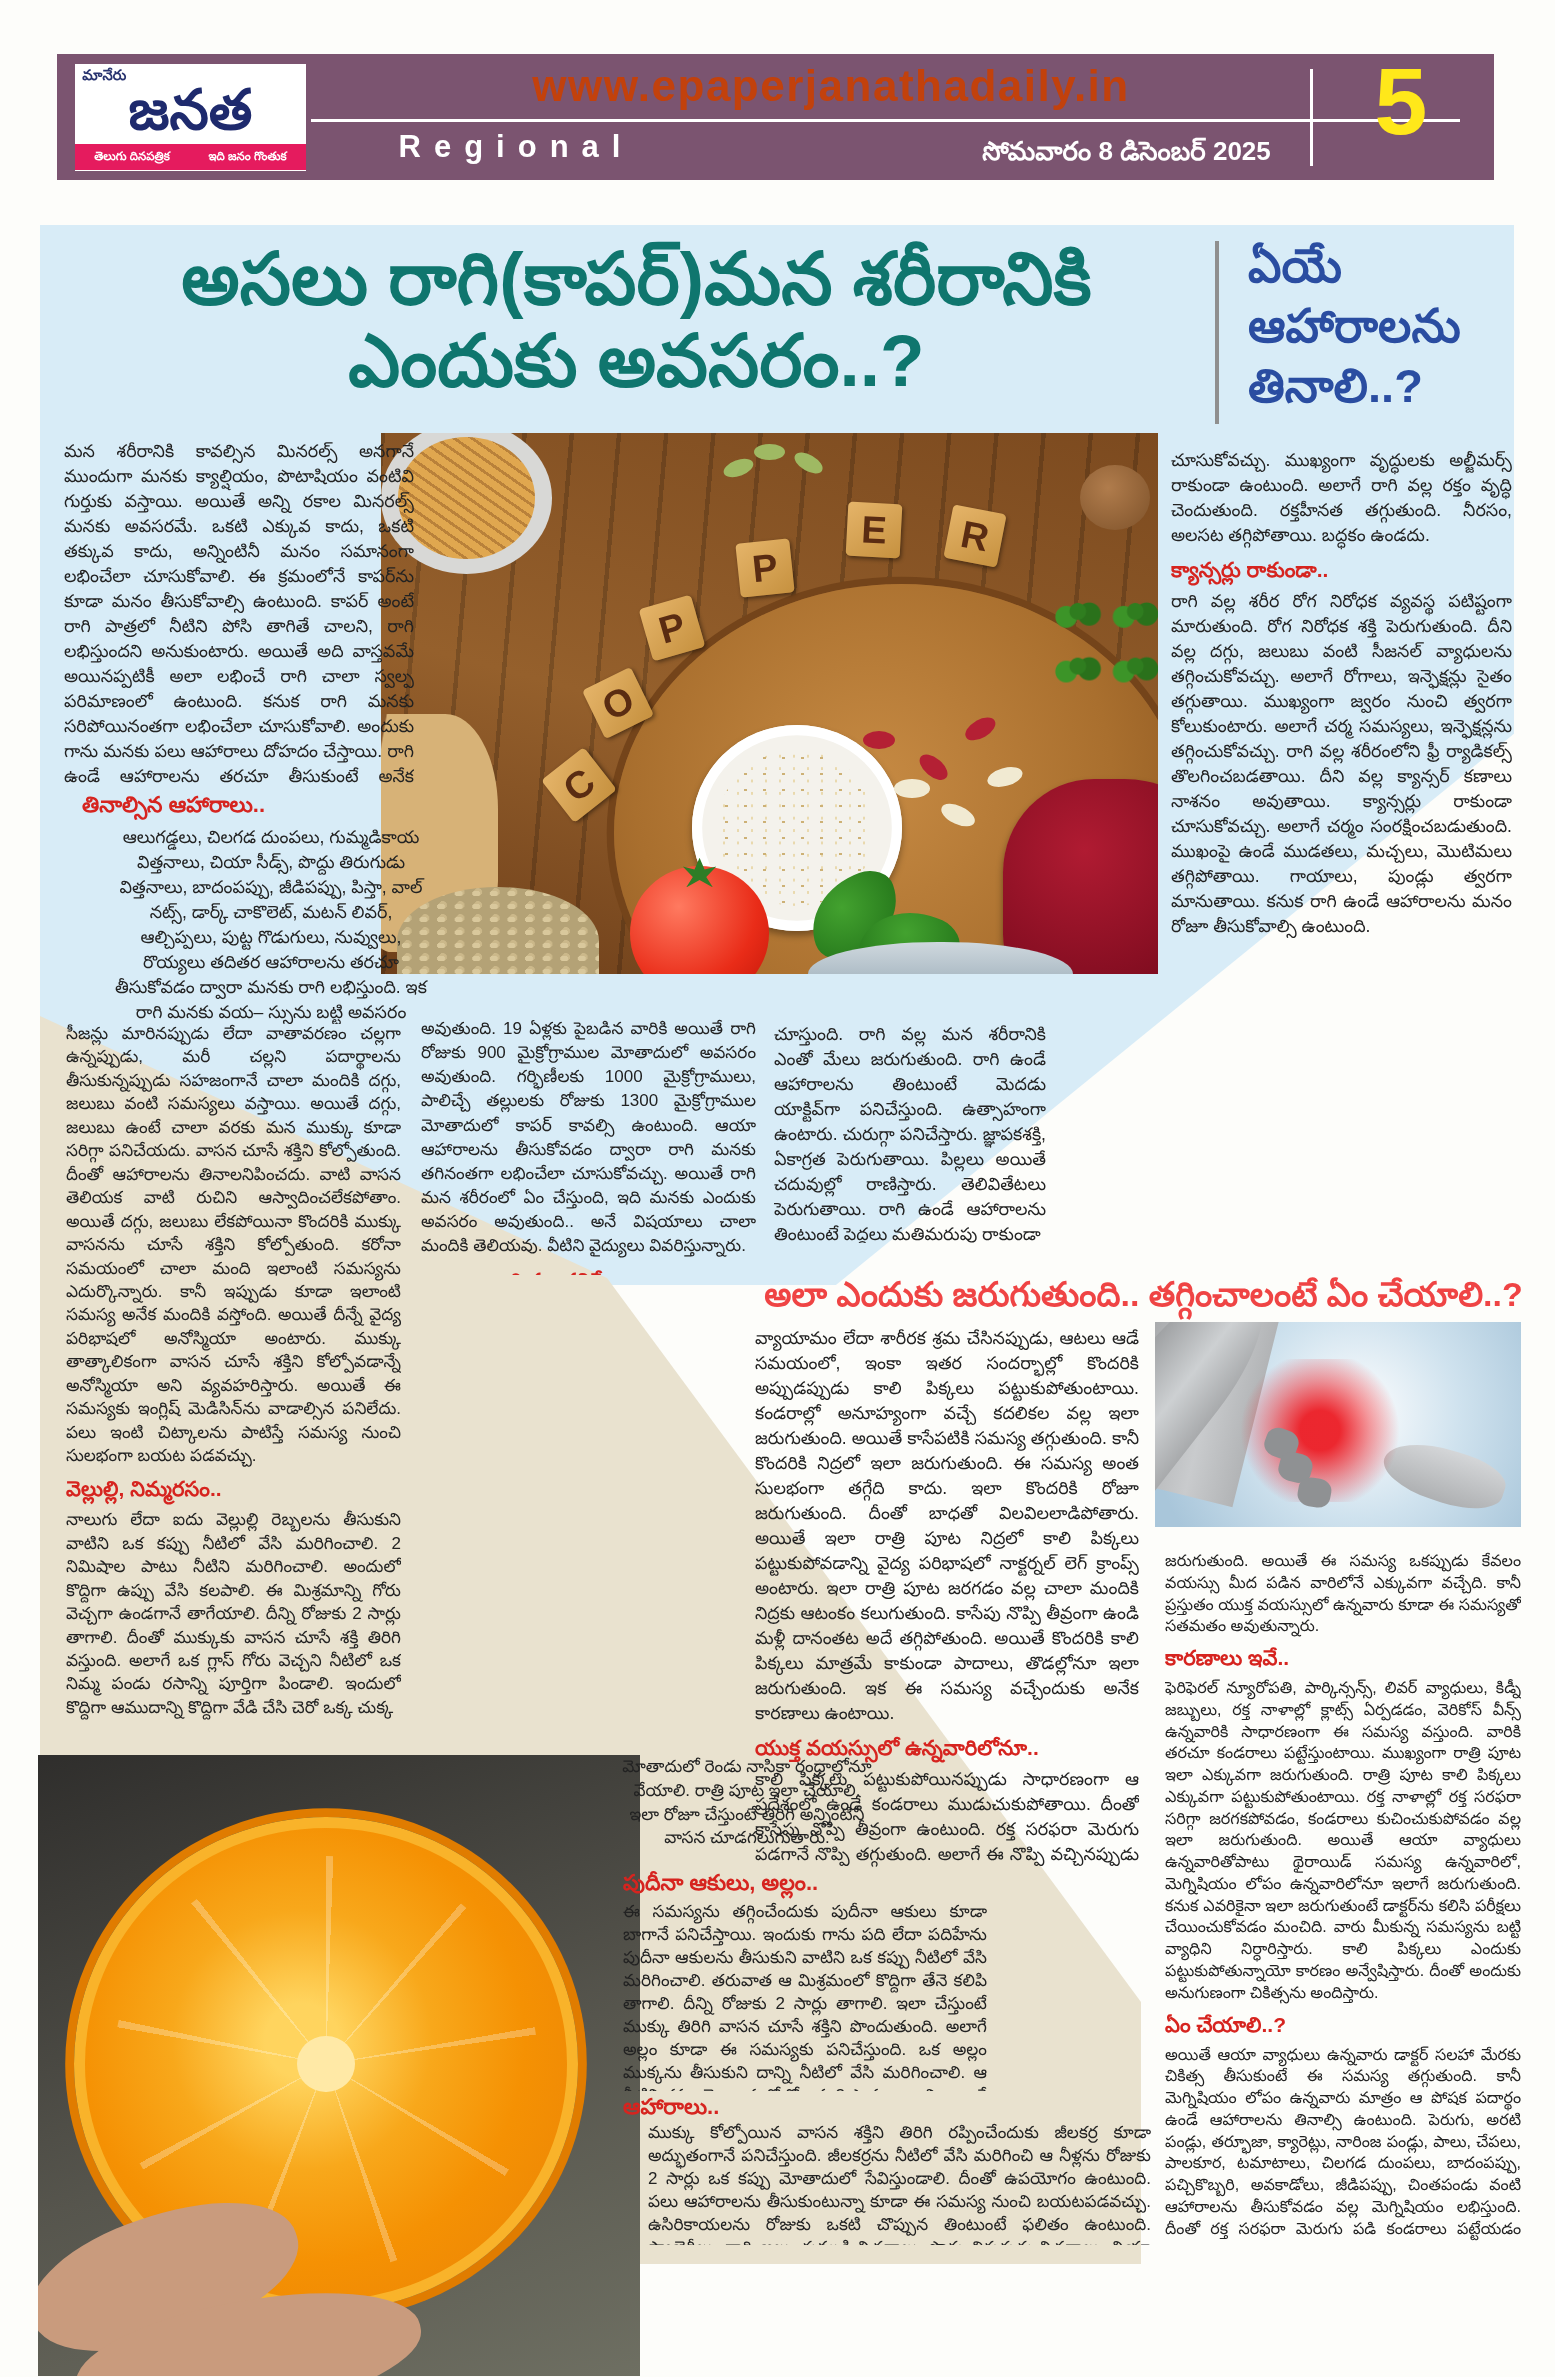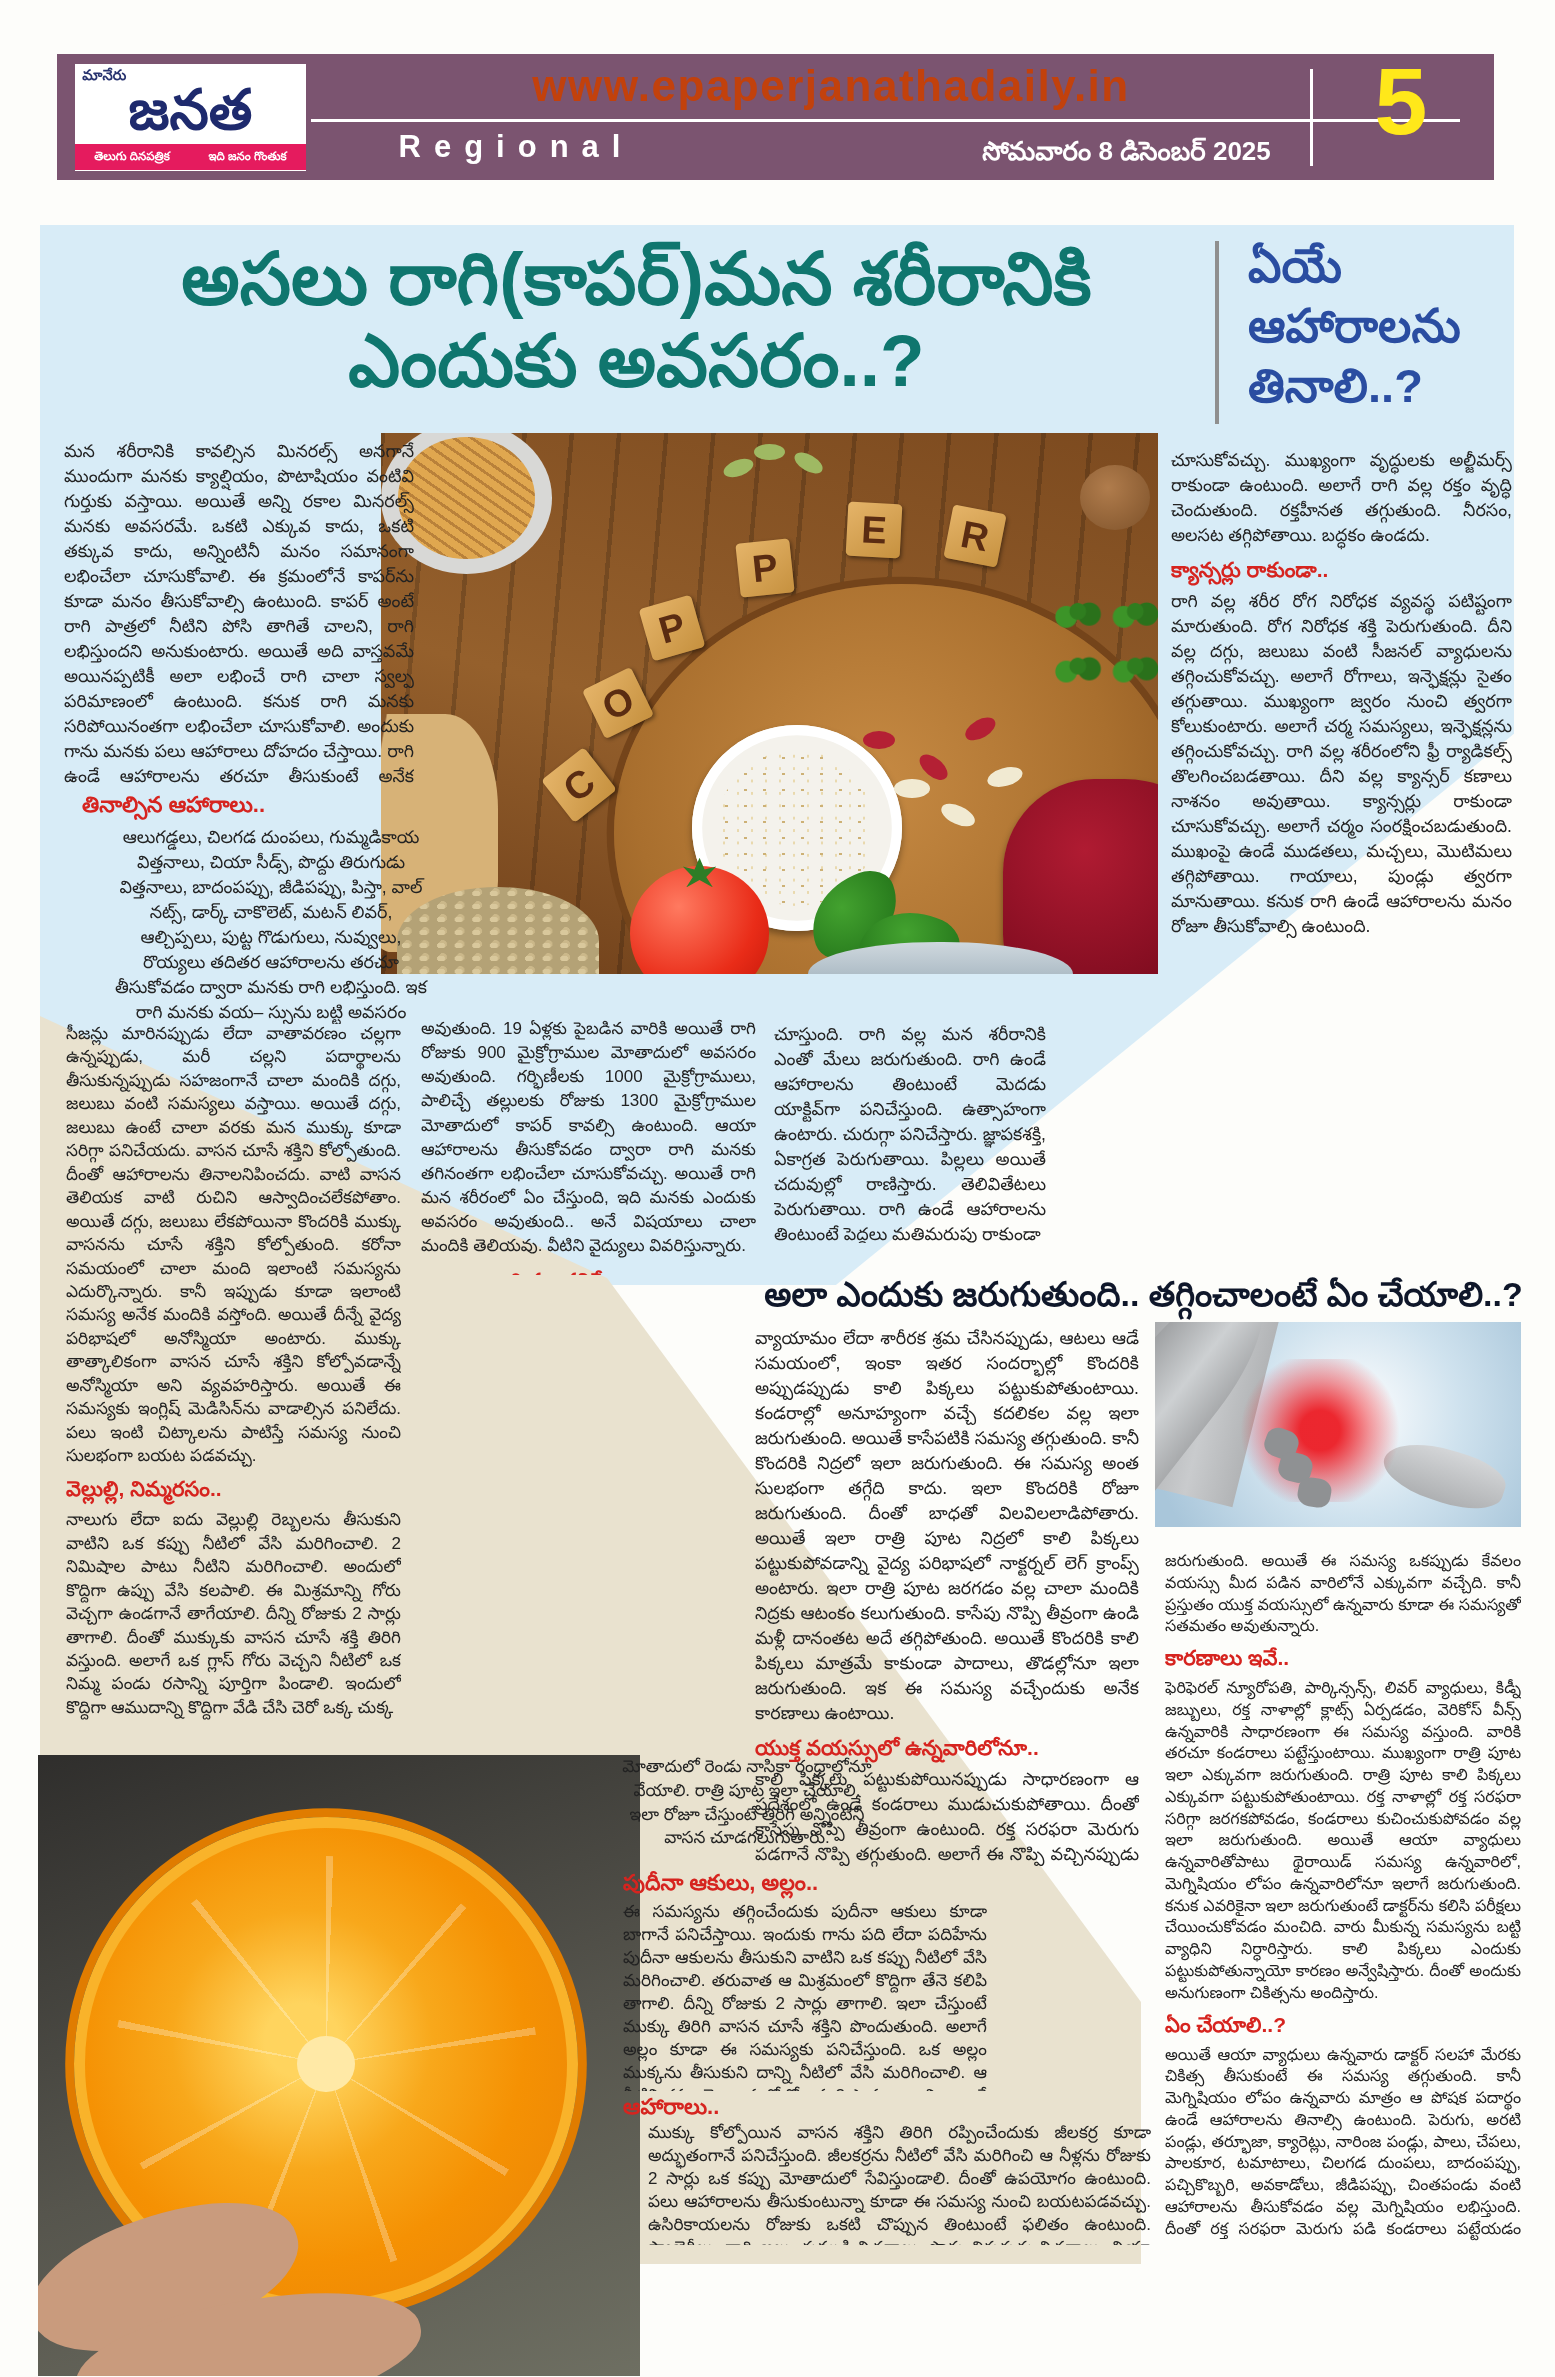--- a/index.html
+++ b/index.html
@@ -83,7 +83,7 @@
 
   
   #a2-headline{left:929px;top:1038px;width:607px;text-align:center;font-size:70px;font-weight:800;color:#171717;line-height:1.1;z-index:3;}
-  #a2-subhead{left:754px;top:1275px;width:779px;text-align:center;font-size:34px;font-weight:800;color:#0f172a;z-index:3;}
+  #a2-subhead{left:754px;top:1275px;width:779px;text-align:center;font-size:34px;font-weight:800;color:#ef4444;z-index:3;}
   #a2-col1{left:755px;top:1326px;width:384px;height:543px;overflow:hidden;}
   #a2-col2{left:1165px;top:1550px;width:356px;height:691px;overflow:hidden;font-size:16px;line-height:1.36;}
   #leg-img{left:1155px;top:1322px;width:366px;height:205px;z-index:2;overflow:hidden;

